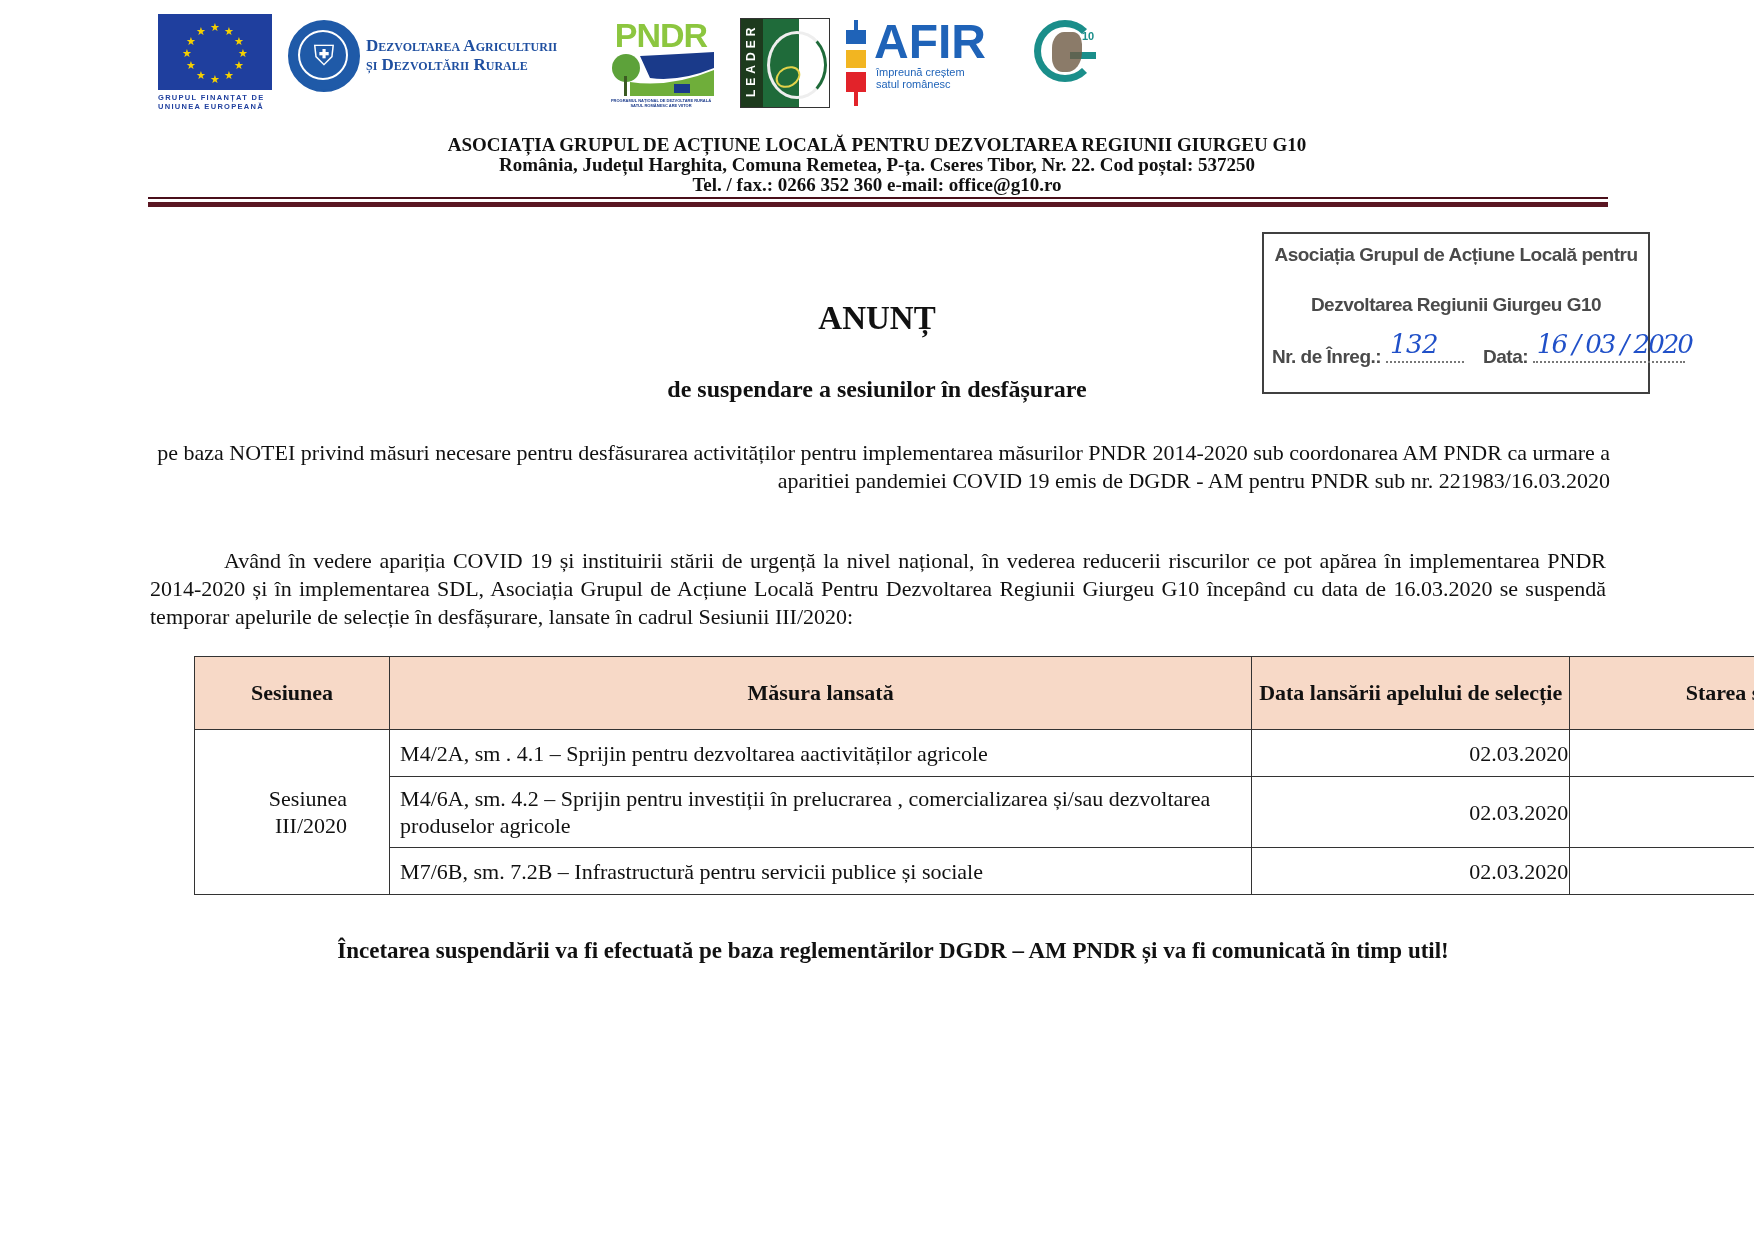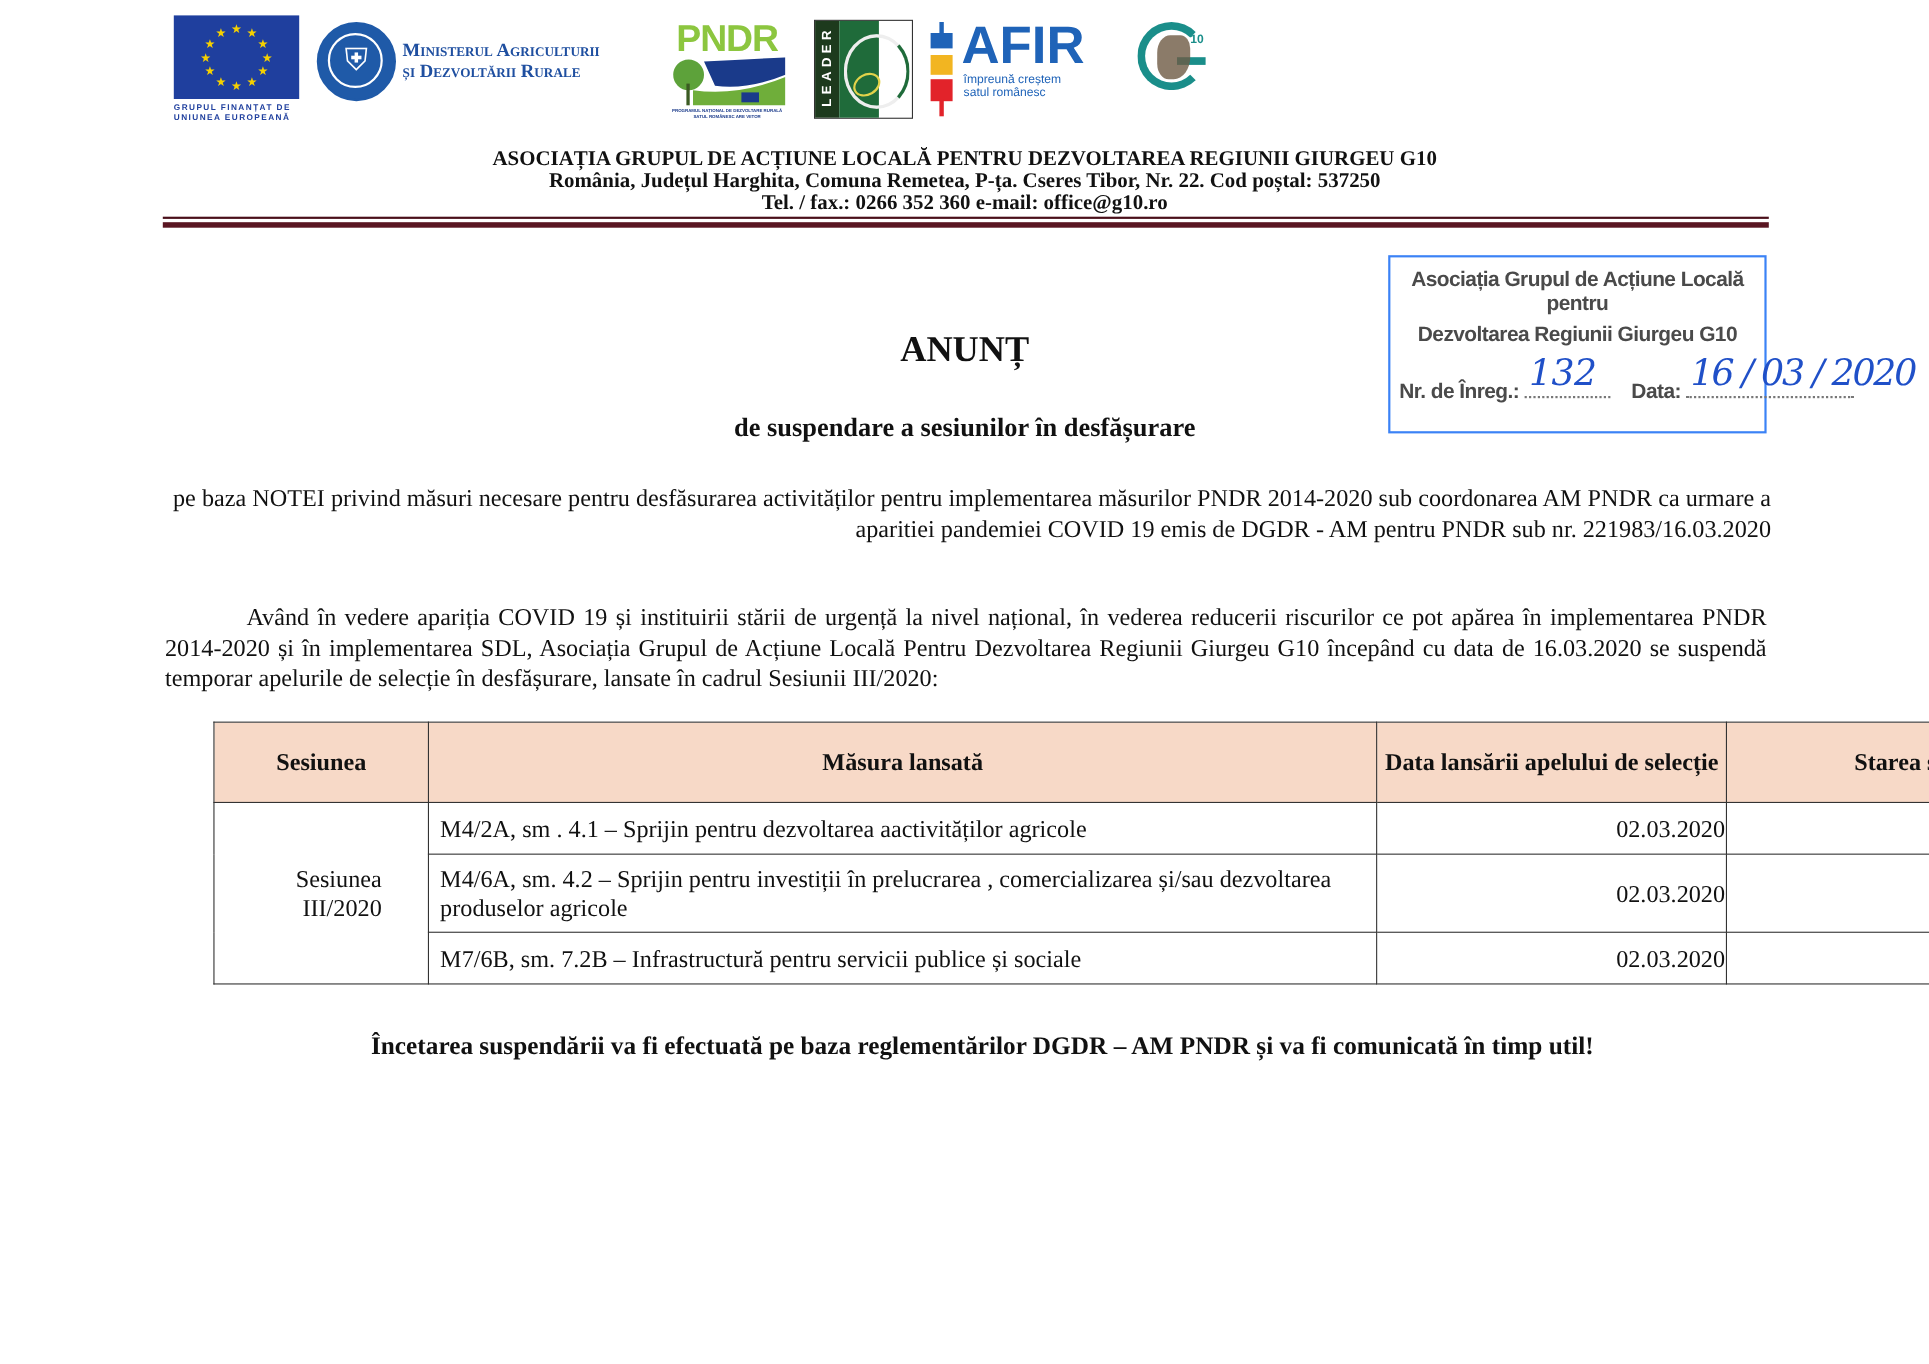--- a/index.html
+++ b/index.html
@@ -101,7 +101,7 @@
   </div>
 
   <div class="logo min">
-    <div>Ministerul Agriculturii</div>
+    <div>Dezvoltarea Agriculturii</div>
     <div>și Dezvoltării Rurale</div>
   </div>
 

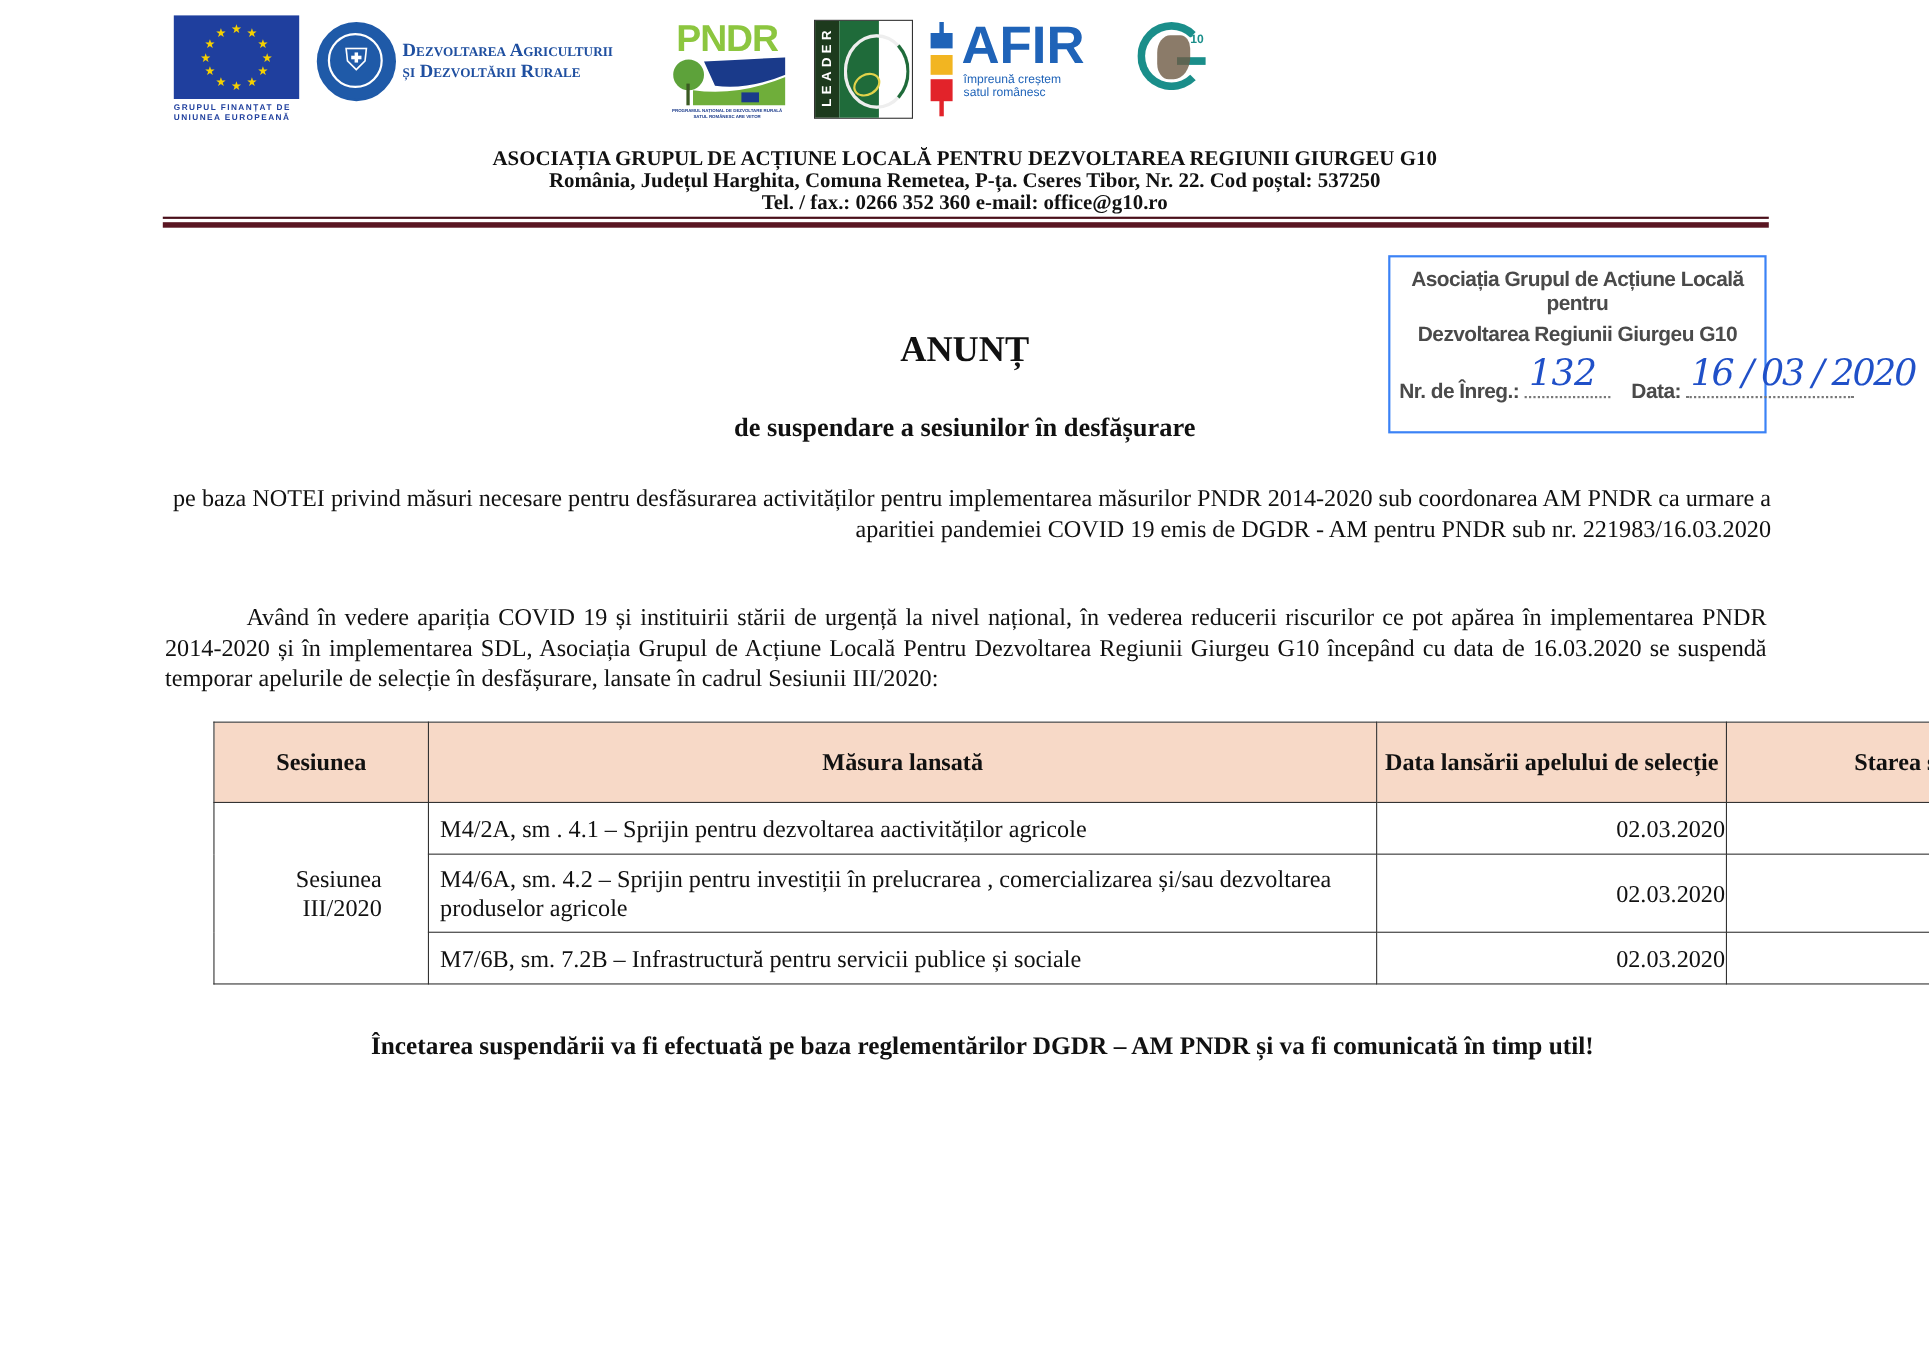--- a/index.html
+++ b/index.html
@@ -42,7 +42,7 @@
   .rule-thick { position: absolute; left: 148px; top: 202px; width: 1460px; height: 5px; background: #5a1622; }
 
   
-  .stamp { position: absolute; left: 1262px; top: 232px; width: 344px; height: 162px; border: 2px solid #3b82f6; box-sizing: border-box; font-family: "Liberation Sans", "DejaVu Sans", sans-serif; color: #4a4a4a; font-weight: bold; }
+  .stamp { position: absolute; left: 1262px; top: 232px; width: 388px; height: 162px; border: 2px solid #404040; box-sizing: border-box; font-family: "Liberation Sans", "DejaVu Sans", sans-serif; color: #4a4a4a; font-weight: bold; }
   .stamp-line1 { position: absolute; left: 0; top: 10px; width: 100%; text-align: center; font-size: 19px; letter-spacing: -0.5px; }
   .stamp-line2 { position: absolute; left: 0; top: 60px; width: 100%; text-align: center; font-size: 19px; letter-spacing: -0.5px; }
   .stamp-row { position: absolute; left: 8px; top: 112px; font-size: 19px; white-space: nowrap; letter-spacing: -0.5px; }

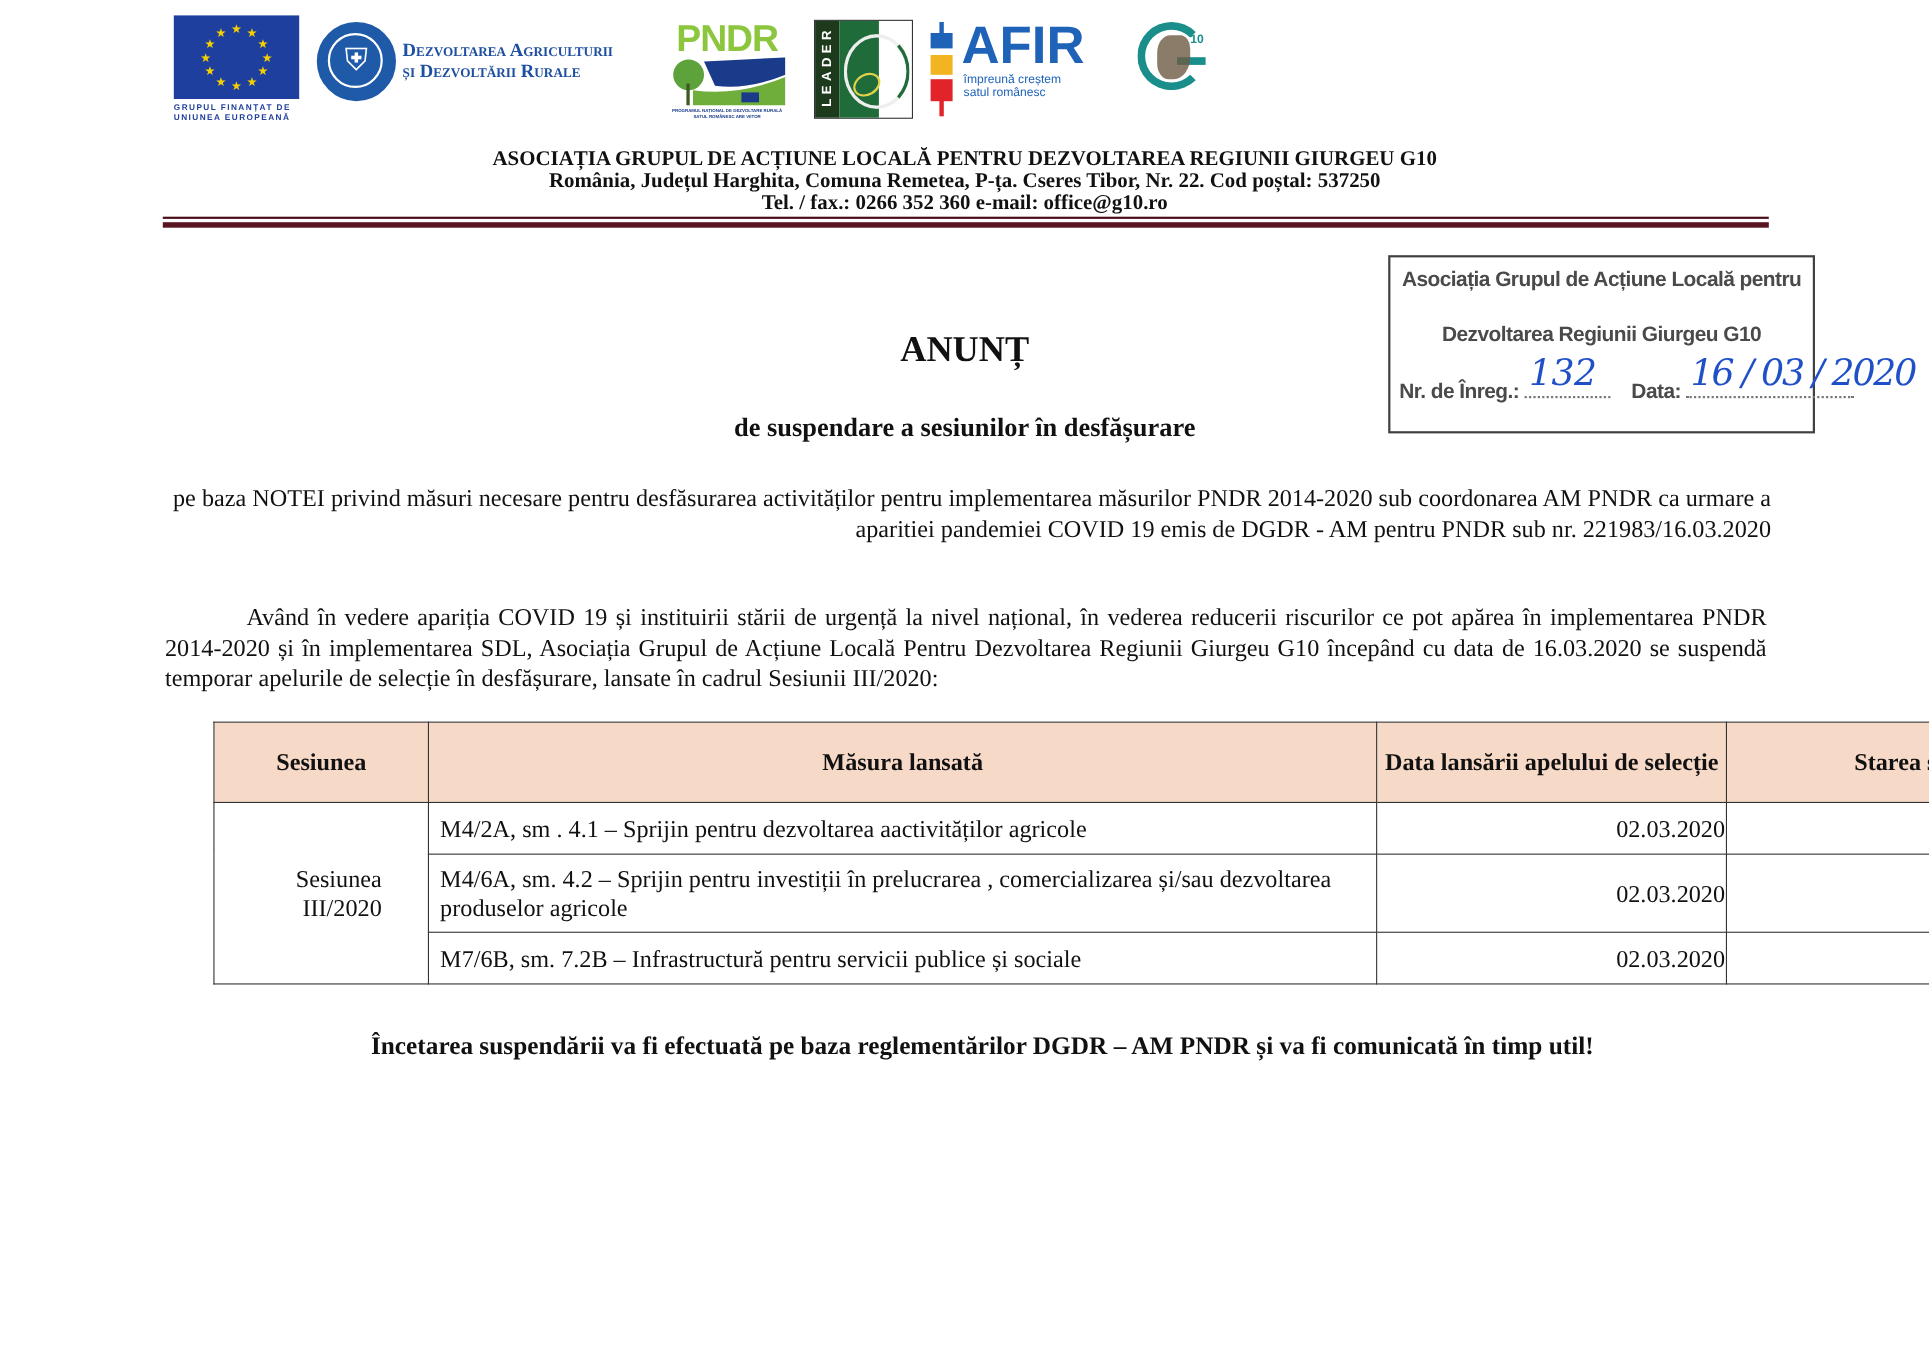--- a/index.html
+++ b/index.html
@@ -47,7 +47,7 @@
   .stamp-line2 { position: absolute; left: 0; top: 60px; width: 100%; text-align: center; font-size: 19px; letter-spacing: -0.5px; }
   .stamp-row { position: absolute; left: 8px; top: 112px; font-size: 19px; white-space: nowrap; letter-spacing: -0.5px; }
   .dots { display: inline-block; border-bottom: 2px dotted #777; vertical-align: baseline; position: relative; height: 14px; }
-  .hand { position: absolute; bottom: 2px; left: 4px; font-family: "DejaVu Serif", serif; font-style: italic; font-weight: normal; color: #2050c8; font-size: 33px; white-space: nowrap; }
+  .hand { position: absolute; bottom: 2px; left: 4px; font-family: "DejaVu Serif", serif; font-style: italic; font-weight: normal; color: #2050c8; font-size: 26px; white-space: nowrap; }
 
   
   .title { position: absolute; top: 300px; left: 0; width: 1754px; text-align: center; font-size: 33px; font-weight: bold; }

